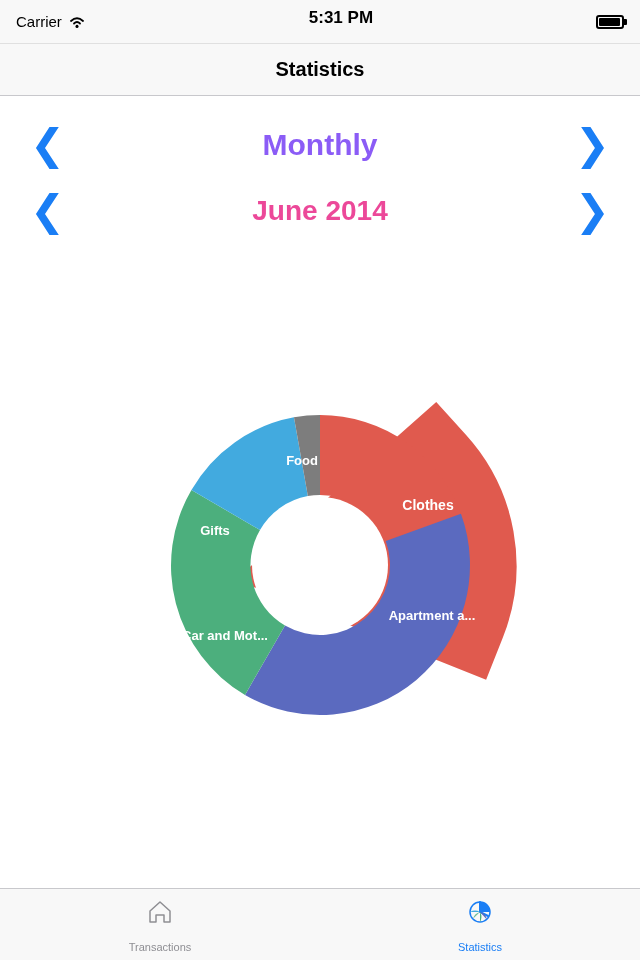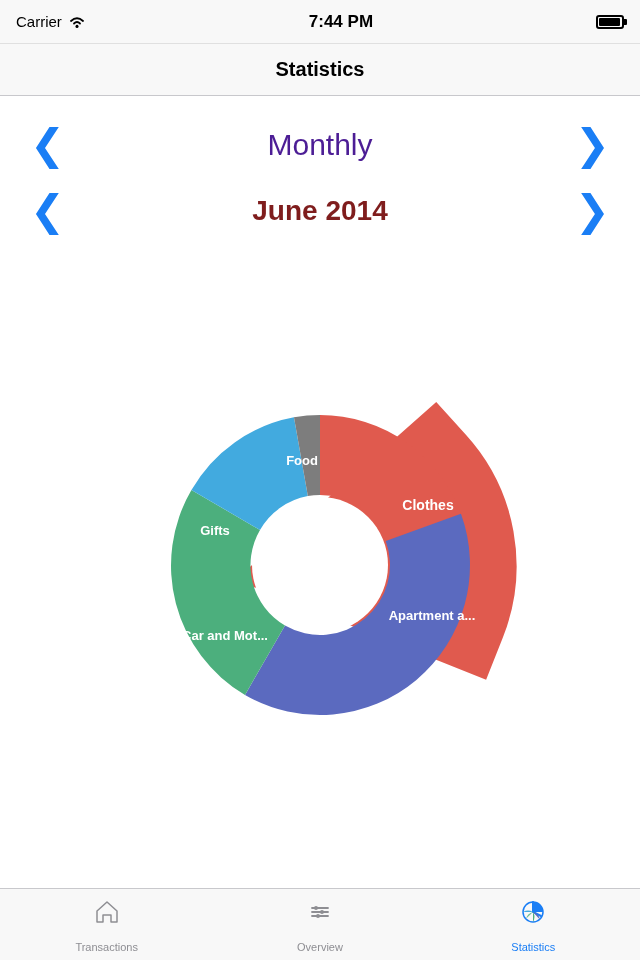--- a/index.html
+++ b/index.html
@@ -19,9 +19,8 @@
       height: 44px;
       background: #f8f8f8;
       display: flex;
-      align-items: center;
       justify-content: space-between;
-      padding: 14px 16px;
+      padding: 8px 16px;
       font-size: 16px;
       font-weight: 500;
       border-bottom: 1px solid #e0e0e0;

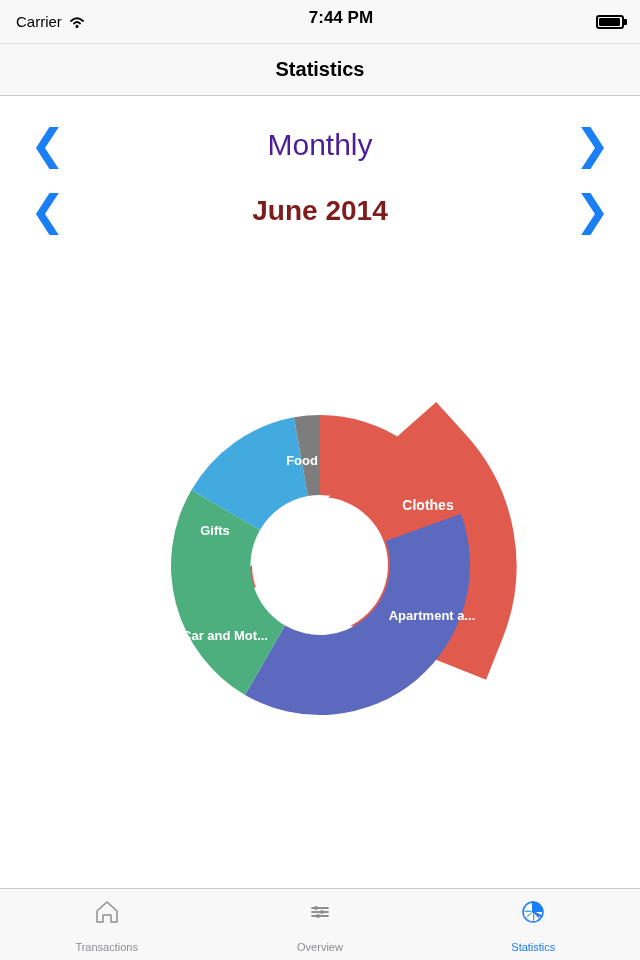--- a/index.html
+++ b/index.html
@@ -161,7 +161,7 @@
       <circle cx="9" cy="11.5" r="1.5" fill="#000"></circle>
     </svg>
   </div>
-  <div class="status-time">7:44 PM</div>
+  <div class="status-time">5:31 PM</div>
   <div class="status-right">
     <div class="battery">
       <div class="battery-fill"></div>

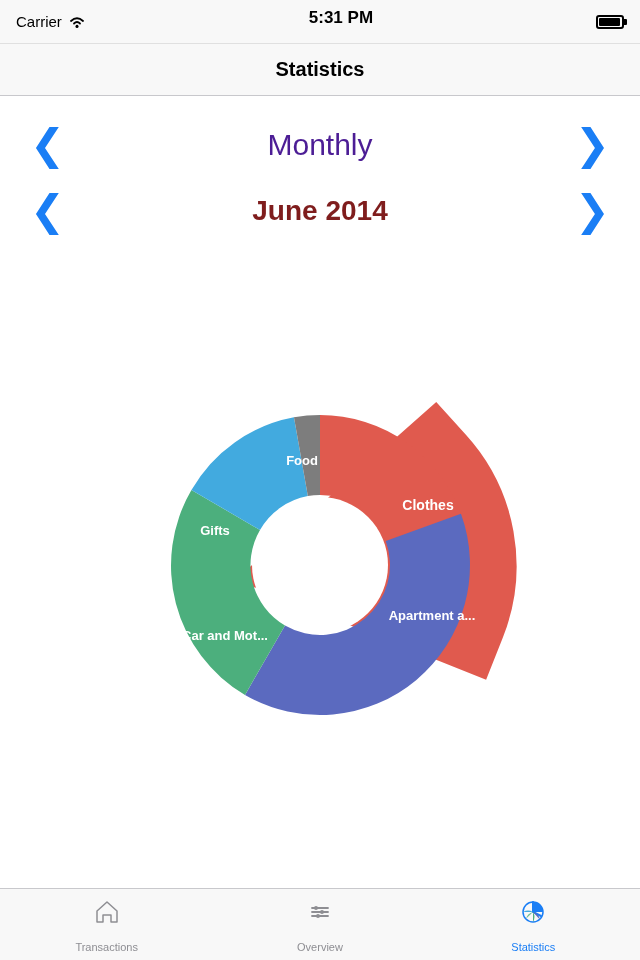--- a/index.html
+++ b/index.html
@@ -63,8 +63,8 @@
     }
     .period-label {
       font-size: 30px;
-      font-weight: 400;
-      color: #4c1d95;
+      font-weight: 700;
+      color: #8b5cf6;
     }
     .chevron-btn {
       font-size: 42px;

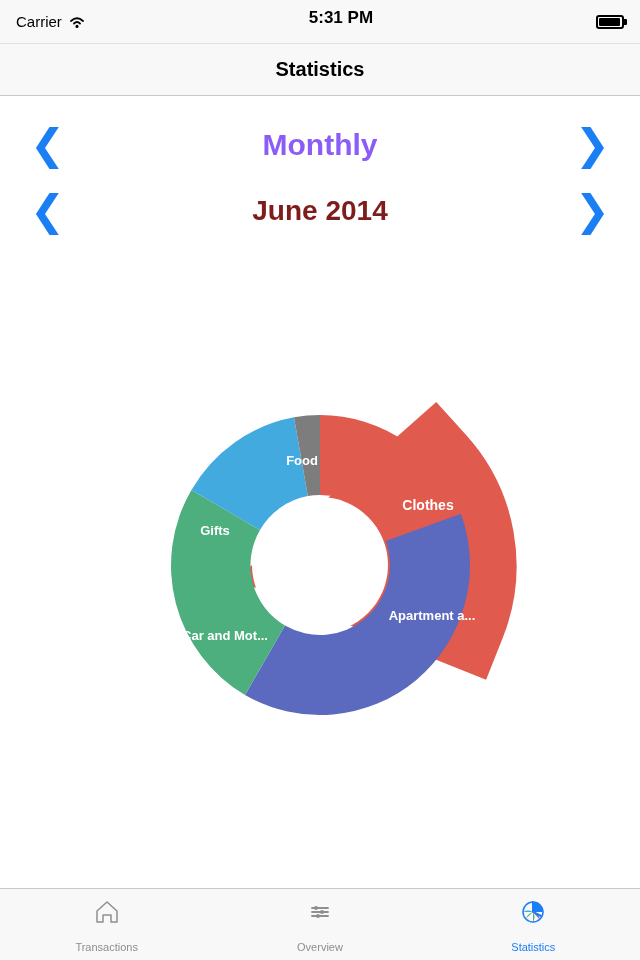--- a/index.html
+++ b/index.html
@@ -86,7 +86,7 @@
     .date-label {
       font-size: 28px;
       font-weight: 600;
-      color: #7f1d1d;
+      color: #ec4899;
     }
 
     

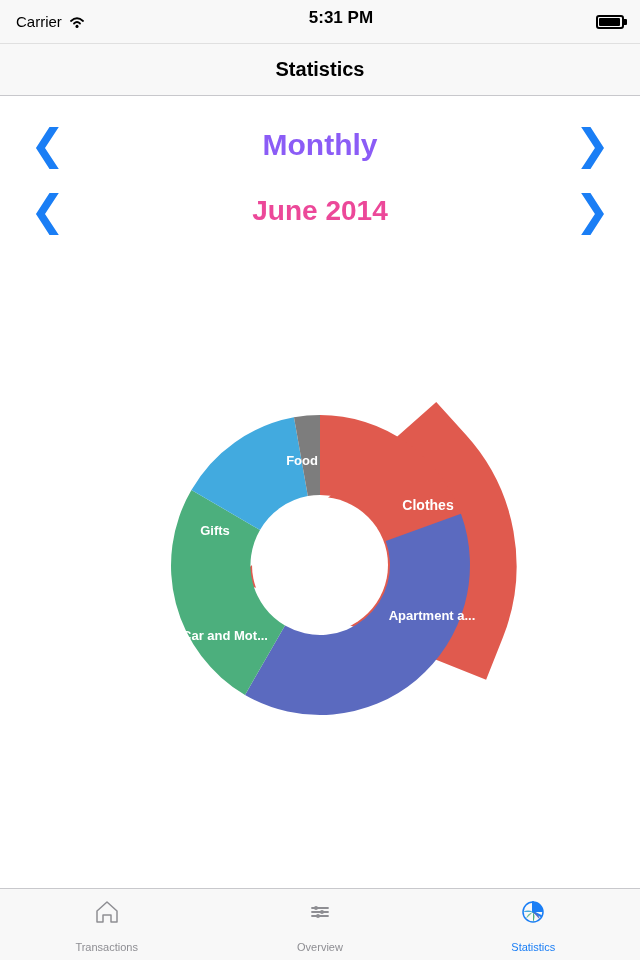--- a/index.html
+++ b/index.html
@@ -227,19 +227,6 @@
   </div>
 
 
-  <div class="tab-item">
-    <div class="tab-icon">
-      <svg width="28" height="28" viewBox="0 0 28 28">
-        <line x1="6" y1="10" x2="22" y2="10" stroke="#8e8e93" stroke-width="1.8" stroke-linecap="round"></line>
-        <line x1="6" y1="14" x2="22" y2="14" stroke="#8e8e93" stroke-width="1.8" stroke-linecap="round"></line>
-        <line x1="6" y1="18" x2="22" y2="18" stroke="#8e8e93" stroke-width="1.8" stroke-linecap="round"></line>
-        <circle cx="10" cy="10" r="2" fill="#8e8e93"></circle>
-        <circle cx="16" cy="14" r="2" fill="#8e8e93"></circle>
-        <circle cx="12" cy="18" r="2" fill="#8e8e93"></circle>
-      </svg>
-    </div>
-    <span class="tab-label">Overview</span>
-  </div>
 
   <div class="tab-item active">
     <div class="tab-icon">

